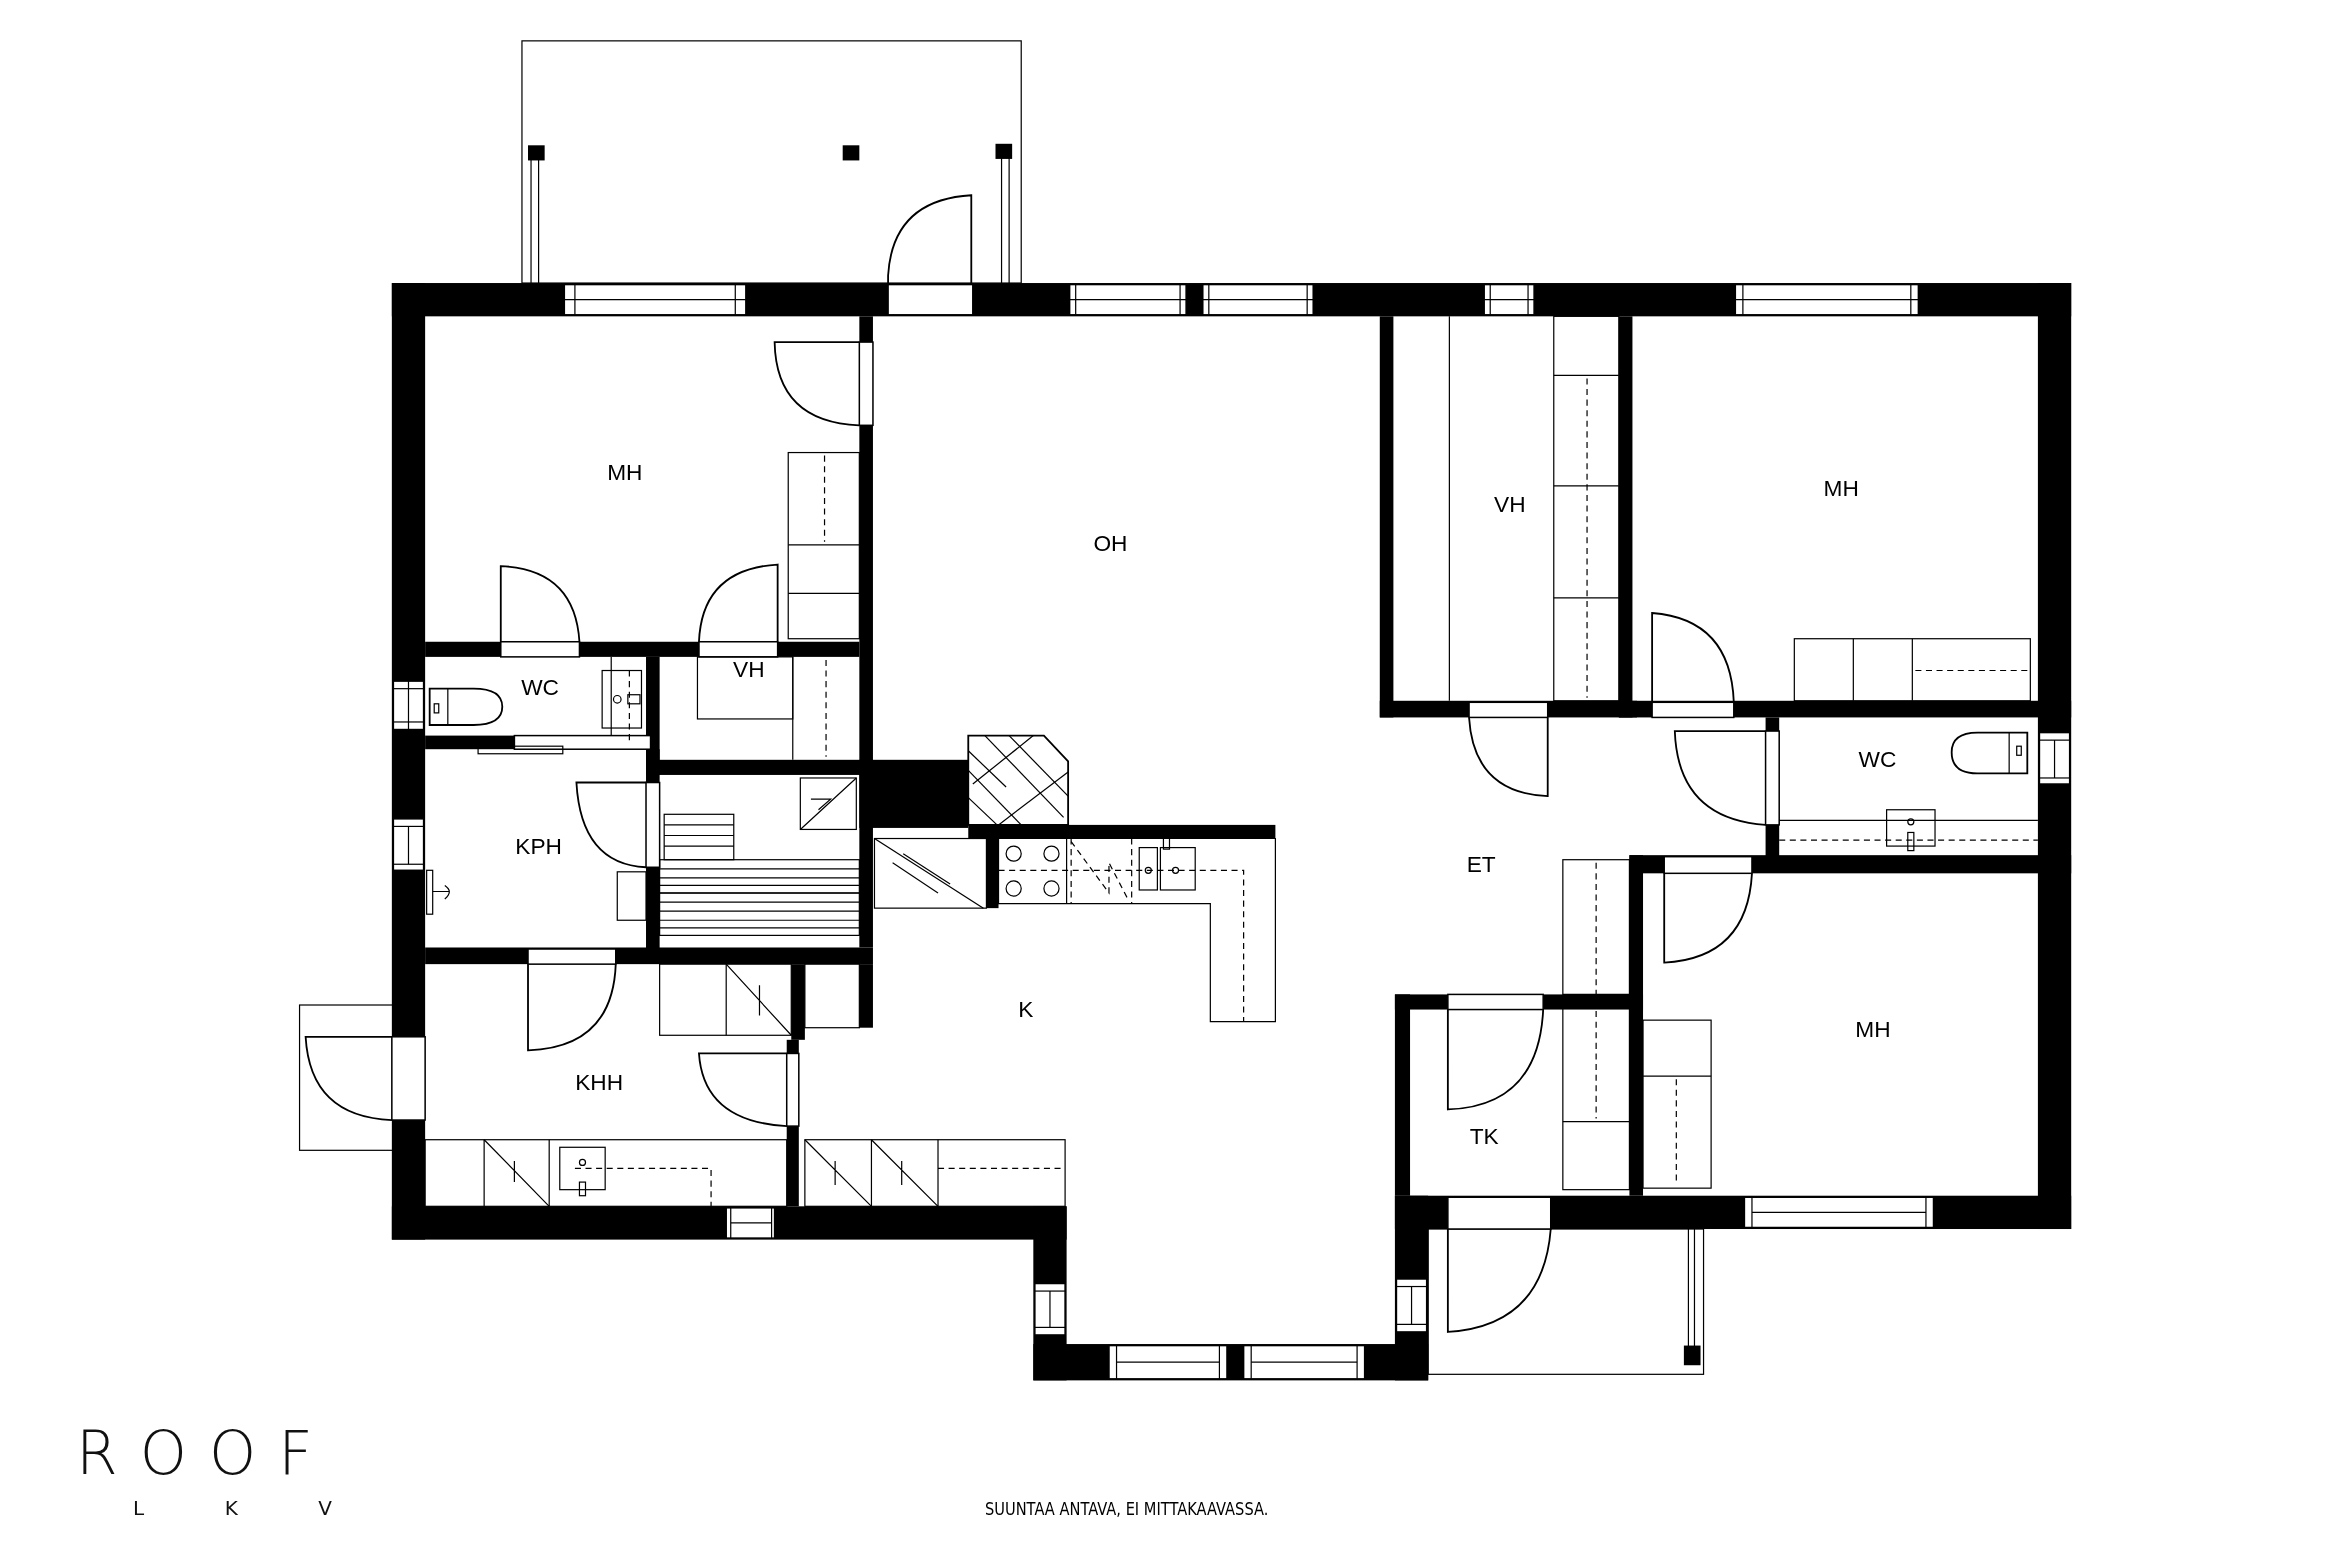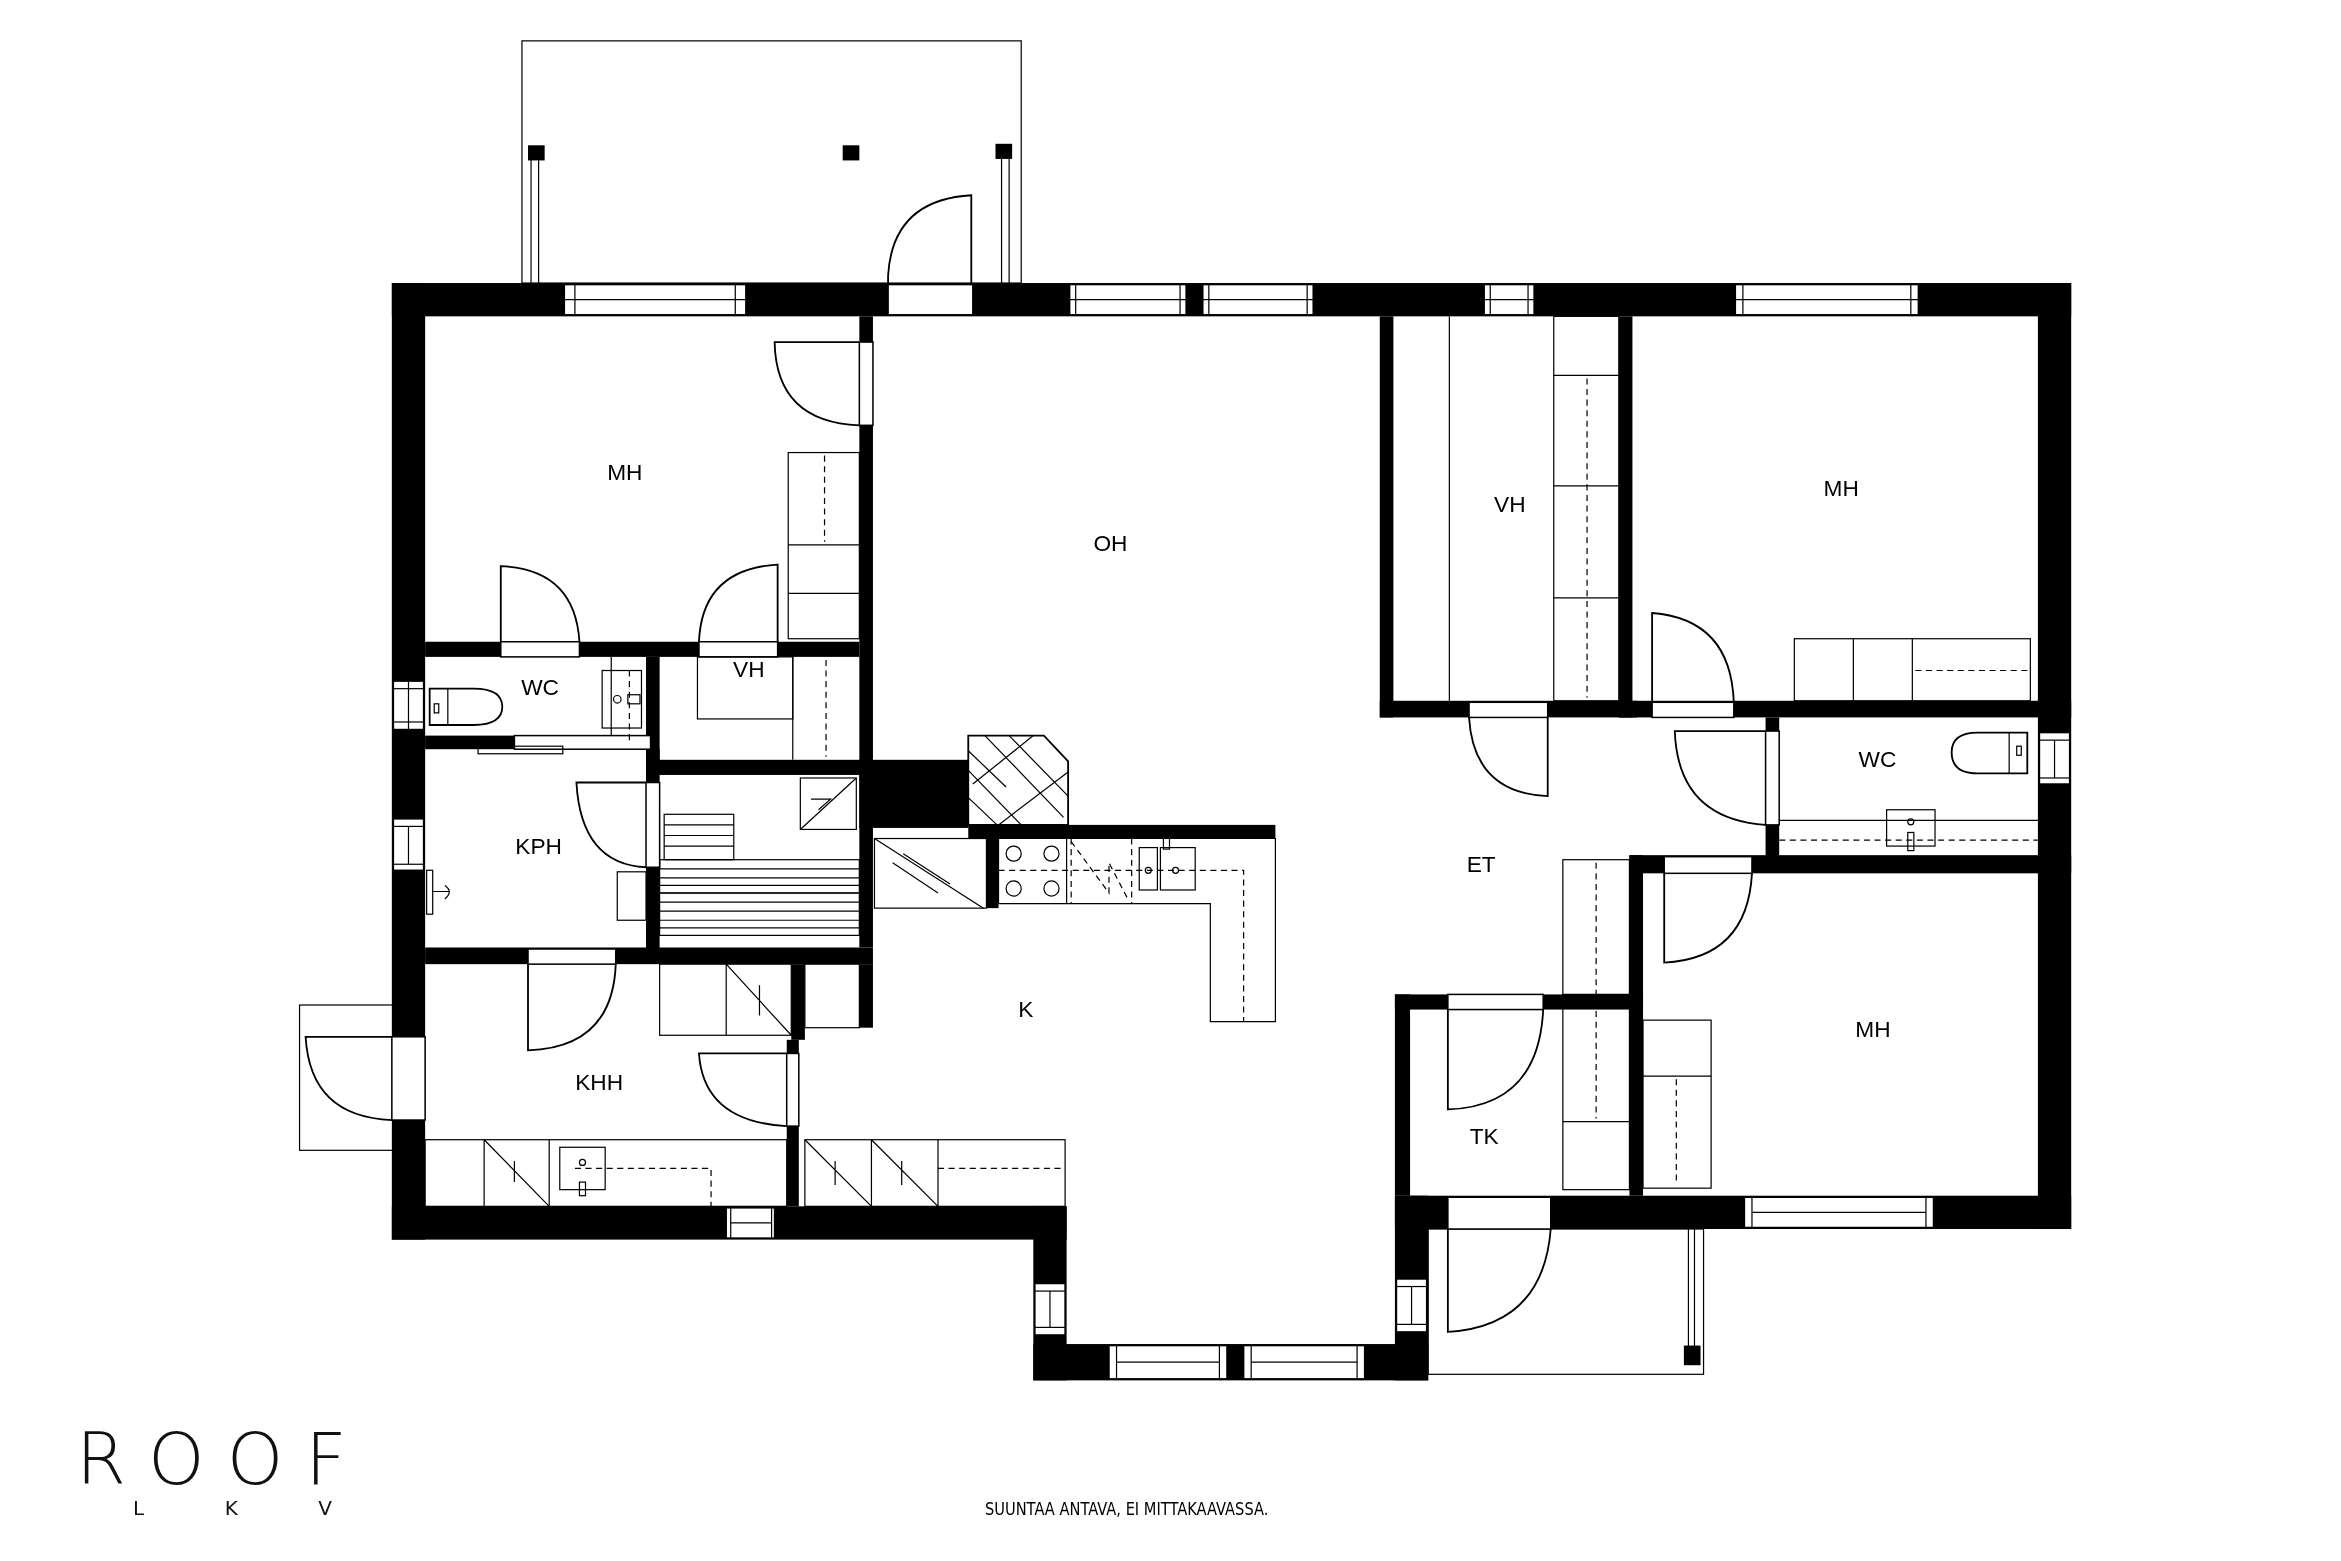--- a/index.html
+++ b/index.html
@@ -12,7 +12,7 @@
   .win { fill:#ffffff; stroke:#000; stroke-width:1; }
   .opening { fill:#ffffff; stroke:#000; stroke-width:1; }
   .room-label { font-family:"Liberation Sans", sans-serif; font-size:15px; fill:#000; text-anchor:middle; dominant-baseline:middle; }
-  .logo { position:absolute; left:76px; top:1423px; font-family:"DejaVu Sans", sans-serif; font-size:72px; letter-spacing:22px; color:#111; line-height:1; font-weight:300; }
+  .logo { position:absolute; left:76px; top:1423px; font-family:"DejaVu Sans", sans-serif; font-size:60px; letter-spacing:22px; color:#111; line-height:1; font-weight:300; }
   .logo-sub { position:absolute; left:133px; top:1496px; font-family:"DejaVu Sans", sans-serif; font-size:20px; color:#111; width:199px; display:flex; justify-content:space-between; }
   .disclaimer { position:absolute; left:985px; top:1499px; font-family:"DejaVu Sans", sans-serif; font-size:17px; color:#000; transform:scaleX(0.86); transform-origin:left top; white-space:nowrap; }
 </style>

